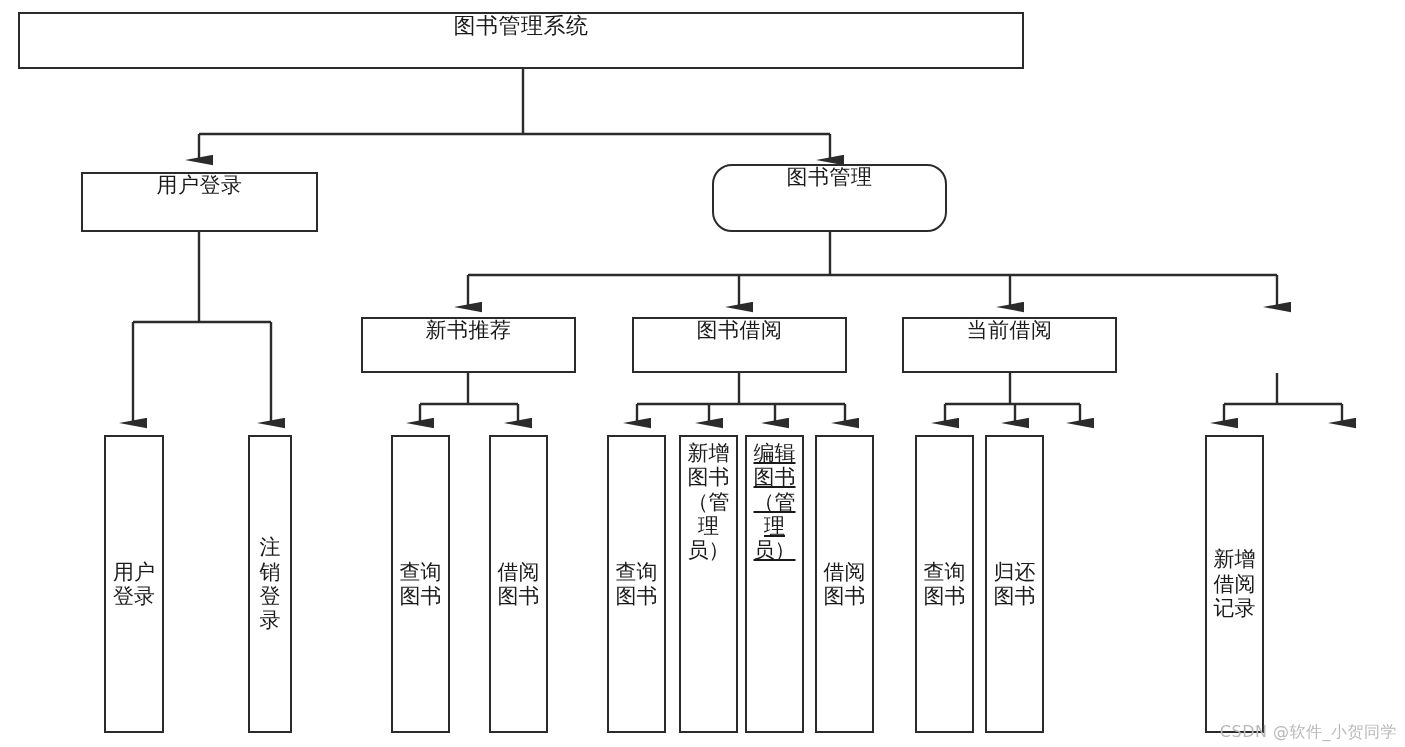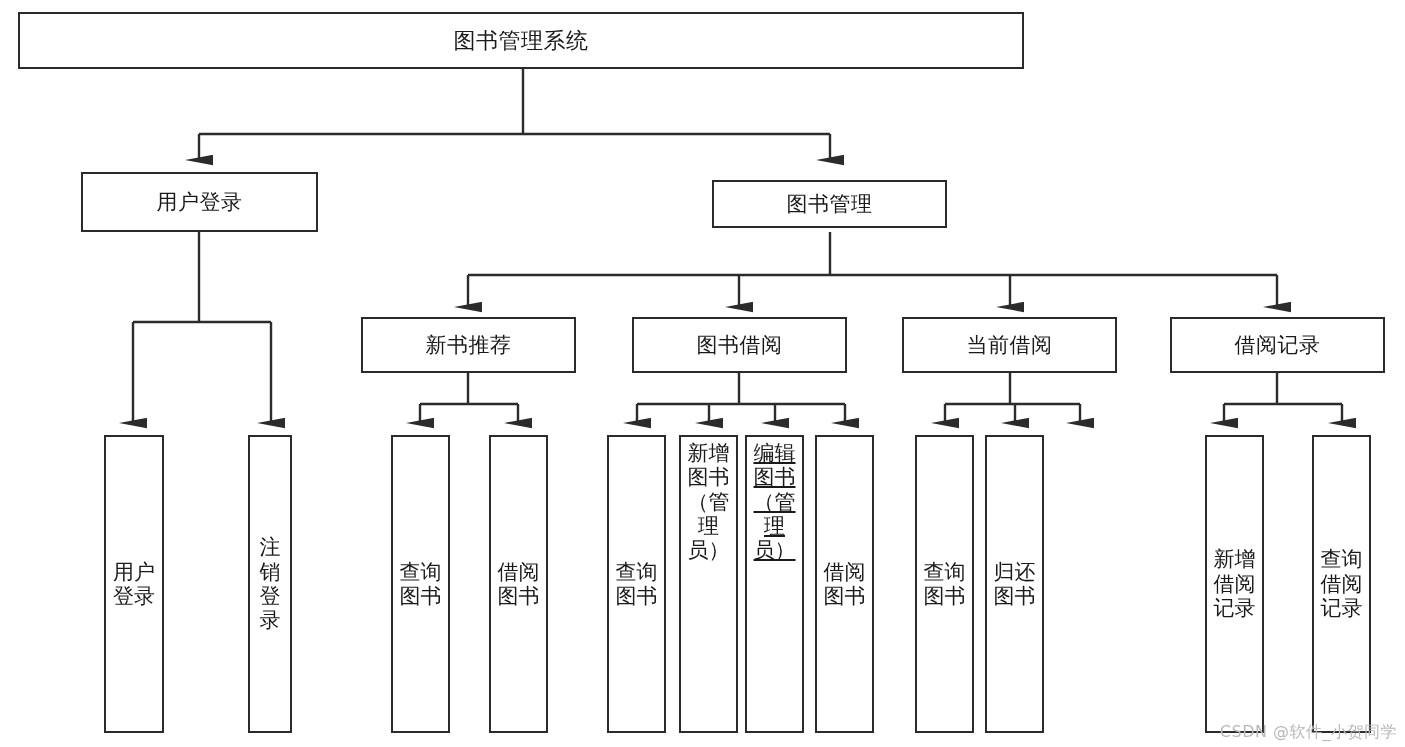--- a/index.html
+++ b/index.html
@@ -32,7 +32,6 @@
     border: 2.5px solid #2b2b2b;
     background: #ffffff;
     display: flex;
-    align-items: center;
     justify-content: center;
     color: #1a1a1a;
   }

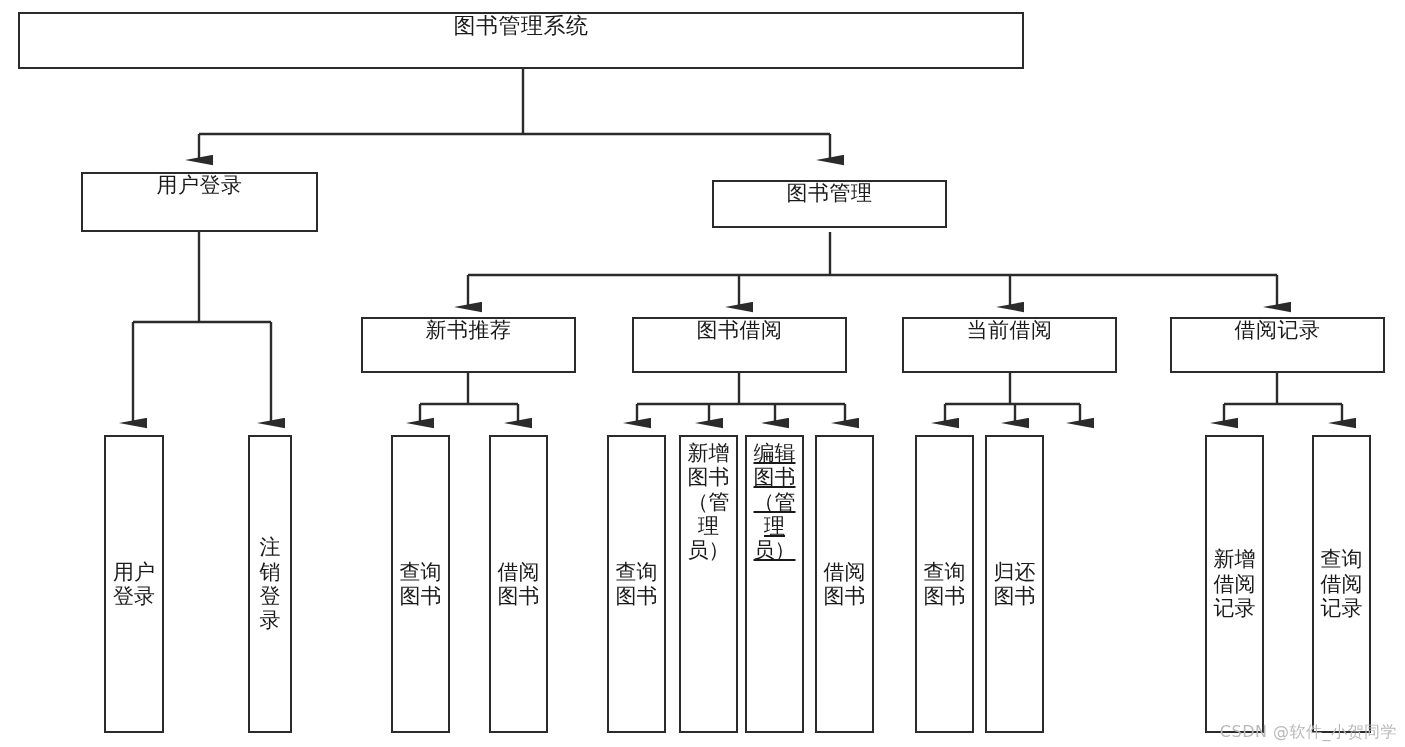--- a/index.html
+++ b/index.html
@@ -139,7 +139,7 @@
     <span class="label">用户登录</span>
   </div>
 
-  <div class="node horiz" style="left:712px; top:180px; width:235px; height:48px;">
+  <div class="node horiz" style="left:712px; top:164px; width:235px; height:68px;border-radius:20px;">
     <span class="label">图书管理</span>
   </div>
 

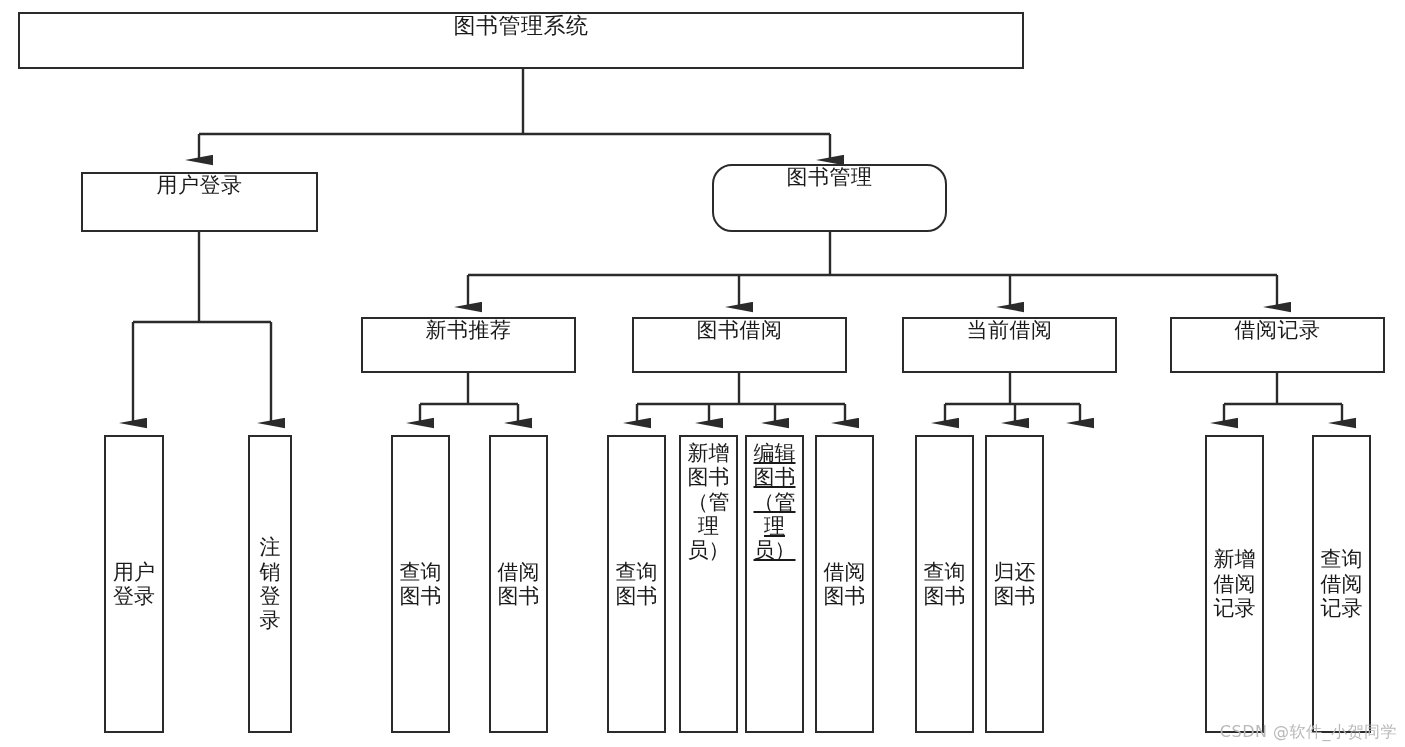--- a/index.html
+++ b/index.html
@@ -155,9 +155,6 @@
     <span class="label">当前借阅</span>
   </div>
 
-  <div class="node horiz" style="left:1170px; top:317px; width:215px; height:56px;">
-    <span class="label">借阅记录</span>
-  </div>
 
   <div class="node vert centered" style="left:104px; top:435px; width:60px; height:298px;">
     <span class="label">用户登录</span>

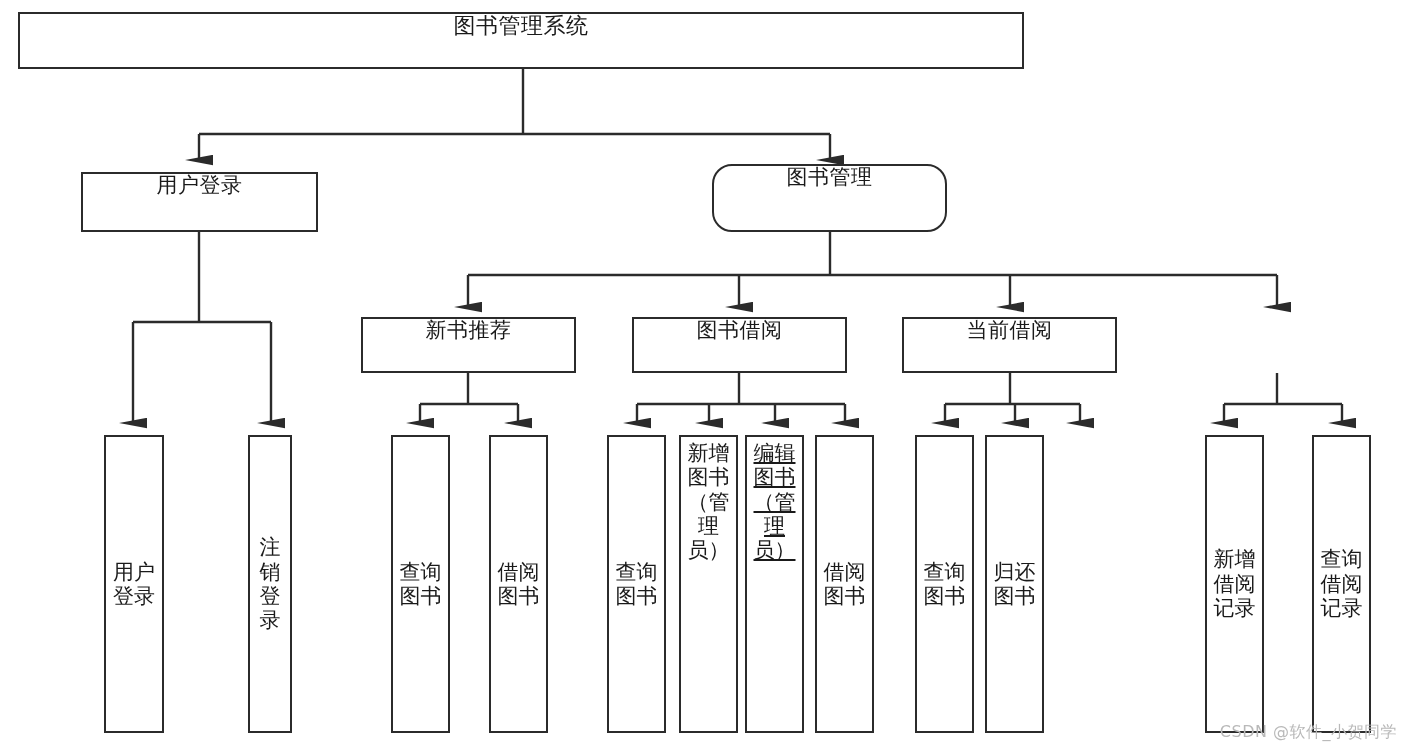--- a/index.html
+++ b/index.html
@@ -201,9 +201,6 @@
     <span class="label">新增借阅记录</span>
   </div>
 
-  <div class="node vert centered" style="left:1312px; top:435px; width:59px; height:298px;">
-    <span class="label">查询借阅记录</span>
-  </div>
 
   <div class="watermark">CSDN @软件_小贺同学</div>
 

